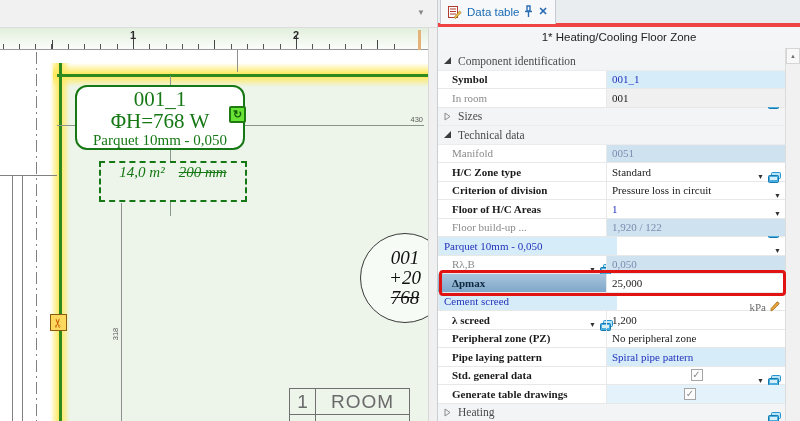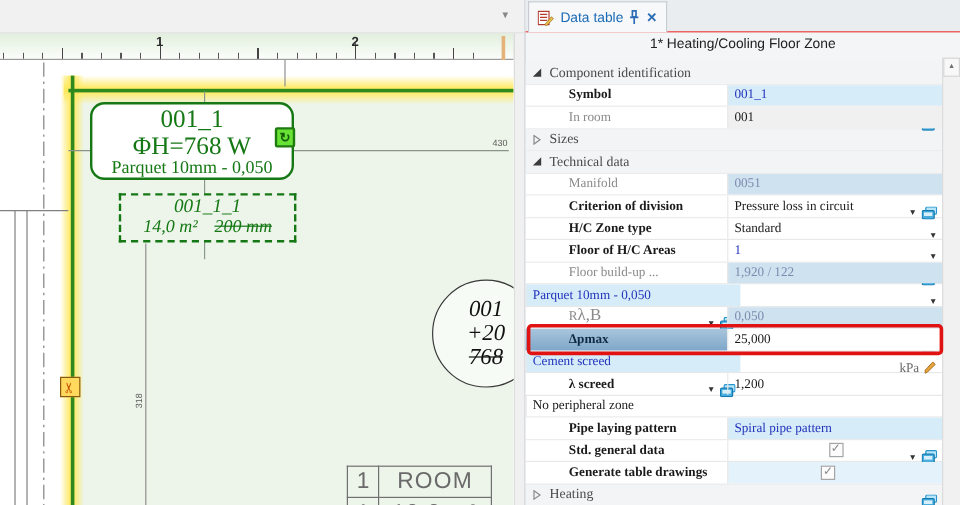--- a/index.html
+++ b/index.html
@@ -70,7 +70,7 @@
   
   #panel { position:absolute; left:437px; top:0; width:363px; height:421px;
            background:#f4f5f6; border-left:1px solid #c9ced3; }
-  #tabbar { height:27px; background:#e9edf0; border-bottom:1px solid #ef4444;
+  #tabbar { height:27px; background:#e9edf0; border-bottom:4px solid #ef4444;
             display:flex; align-items:flex-end; padding-left:2px; }
   #tab-data-table { display:flex; align-items:center; gap:5px; height:26px;
                     background:#f7f8f9; border:1px solid #c6ccd2; border-bottom:none;

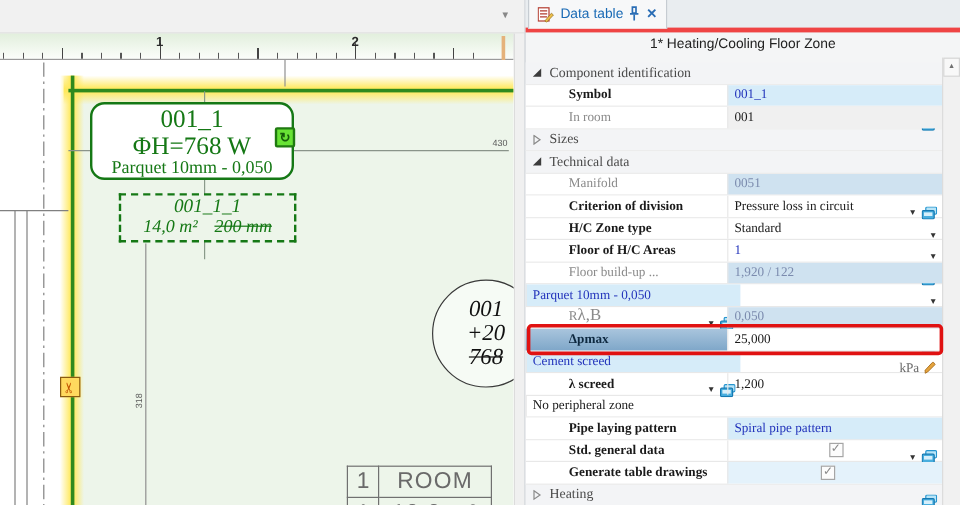--- a/index.html
+++ b/index.html
@@ -83,7 +83,7 @@
          font-size:11px; background:#fff; }
   .row.section { background:#f3f4f6; color:#4a4a4a; align-items:center; padding-left:5px;
                  gap:6px; font-size:11.5px; border-bottom:1px solid #ececec; }
-  .lbl { flex:1; display:flex; align-items:center; padding-left:36px; color:#1a1a1a;
+  .lbl { flex:1; display:flex; align-items:center; padding-left:14px; color:#1a1a1a;
          font-weight:600; white-space:nowrap; overflow:hidden; }
   .lbl.gray { color:#8a8a8a; font-weight:400; }
   .lbl sub { font-size:14px; }

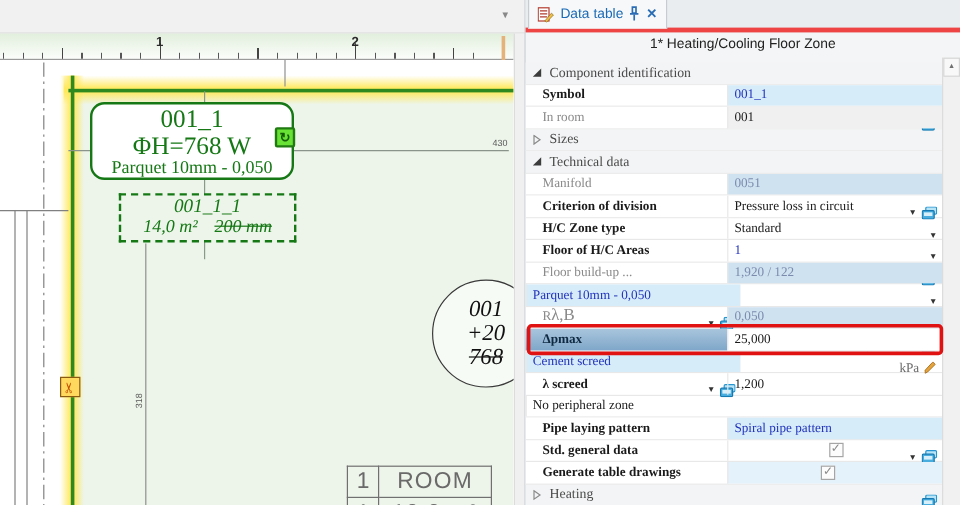--- a/index.html
+++ b/index.html
@@ -158,7 +158,6 @@
       </div>
 
       <div id="dashed-box">
-        <div class="l1">001_1_1</div>
         <div class="l2">
           <span>14,0 m²</span><span class="strike">200 mm</span>
         </div>

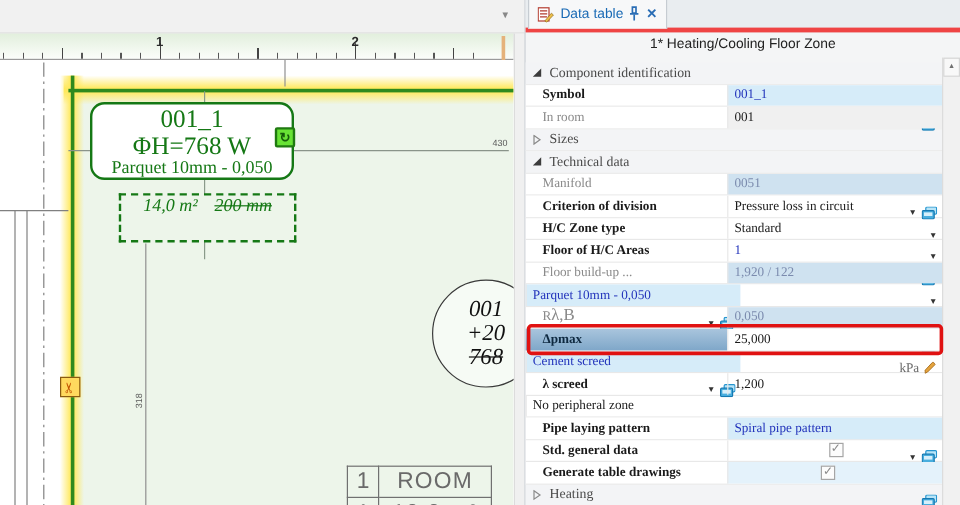--- a/index.html
+++ b/index.html
@@ -278,19 +278,19 @@
       </div>
 
       <div class="row">
+        <div class="lbl">H/C Zone type</div>
+        <div class="val">
+          <span>Standard</span>
+          <span class="right">
+              <span class="dd">▼</span>
+            </span>
+        </div>
+      </div>
+
+      <div class="row">
         <div class="lbl">Criterion of division</div>
         <div class="val">
           <span>Pressure loss in circuit</span>
-          <span class="right">
-              <span class="dd">▼</span>
-            </span>
-        </div>
-      </div>
-
-      <div class="row">
-        <div class="lbl">H/C Zone type</div>
-        <div class="val">
-          <span>Standard</span>
           <span class="right">
               <span class="dd">▼</span>
             </span>

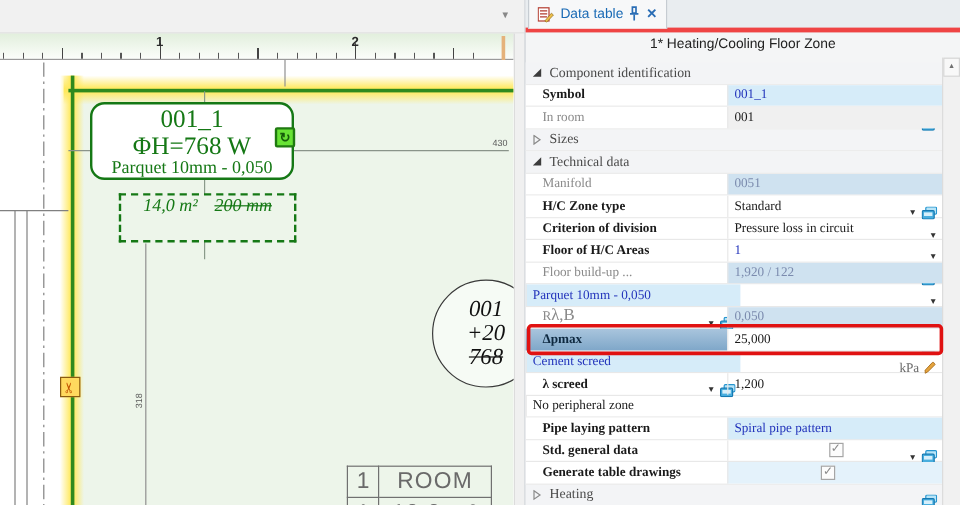--- a/index.html
+++ b/index.html
@@ -86,7 +86,7 @@
   .lbl { flex:1; display:flex; align-items:center; padding-left:14px; color:#1a1a1a;
          font-weight:600; white-space:nowrap; overflow:hidden; }
   .lbl.gray { color:#8a8a8a; font-weight:400; }
-  .lbl sub { font-size:14px; }
+  .lbl sub { font-size:11px; }
   .val { width:179px; border-left:1px solid #e8e8e8; display:flex; align-items:center;
          padding:0 4px 0 5px; color:#1a1a1a; white-space:nowrap; }
   .val .right { margin-left:auto; display:flex; align-items:center; gap:4px;margin-top:48px; }

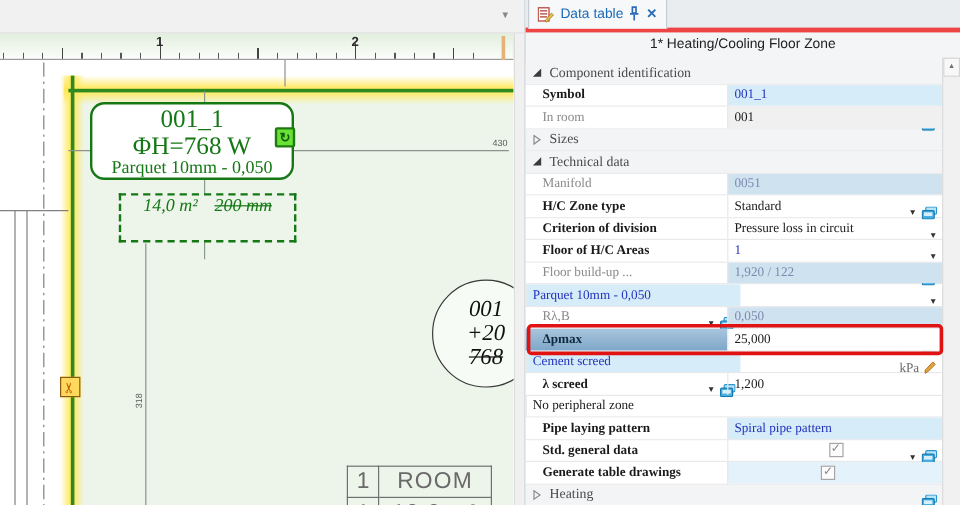--- a/index.html
+++ b/index.html
@@ -398,6 +398,7 @@
       </div>
 
       <div class="row">
+        <div class="lbl">Peripheral zone (PZ)</div>
         <div class="val">
           <span>No peripheral zone</span>
           <span class="right">

